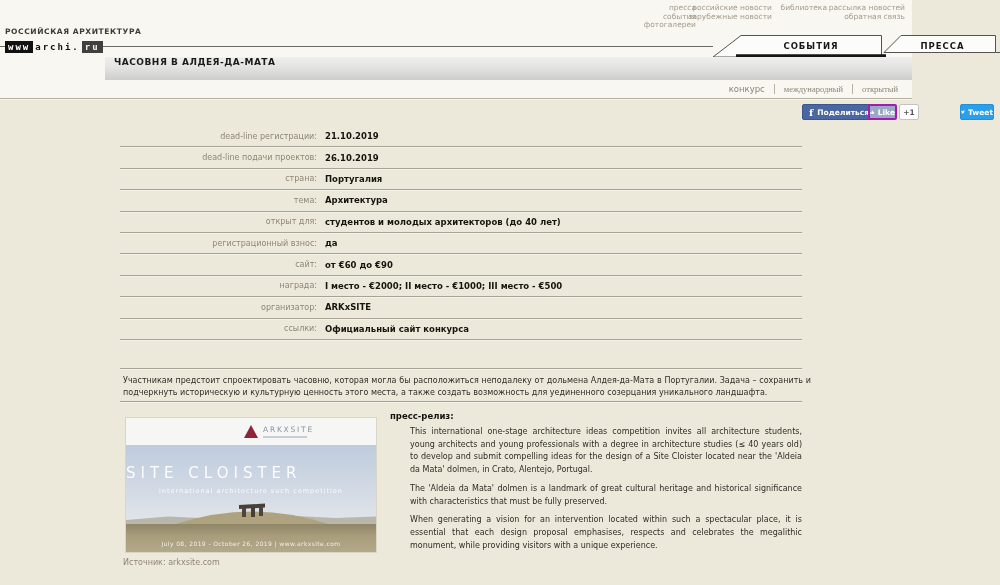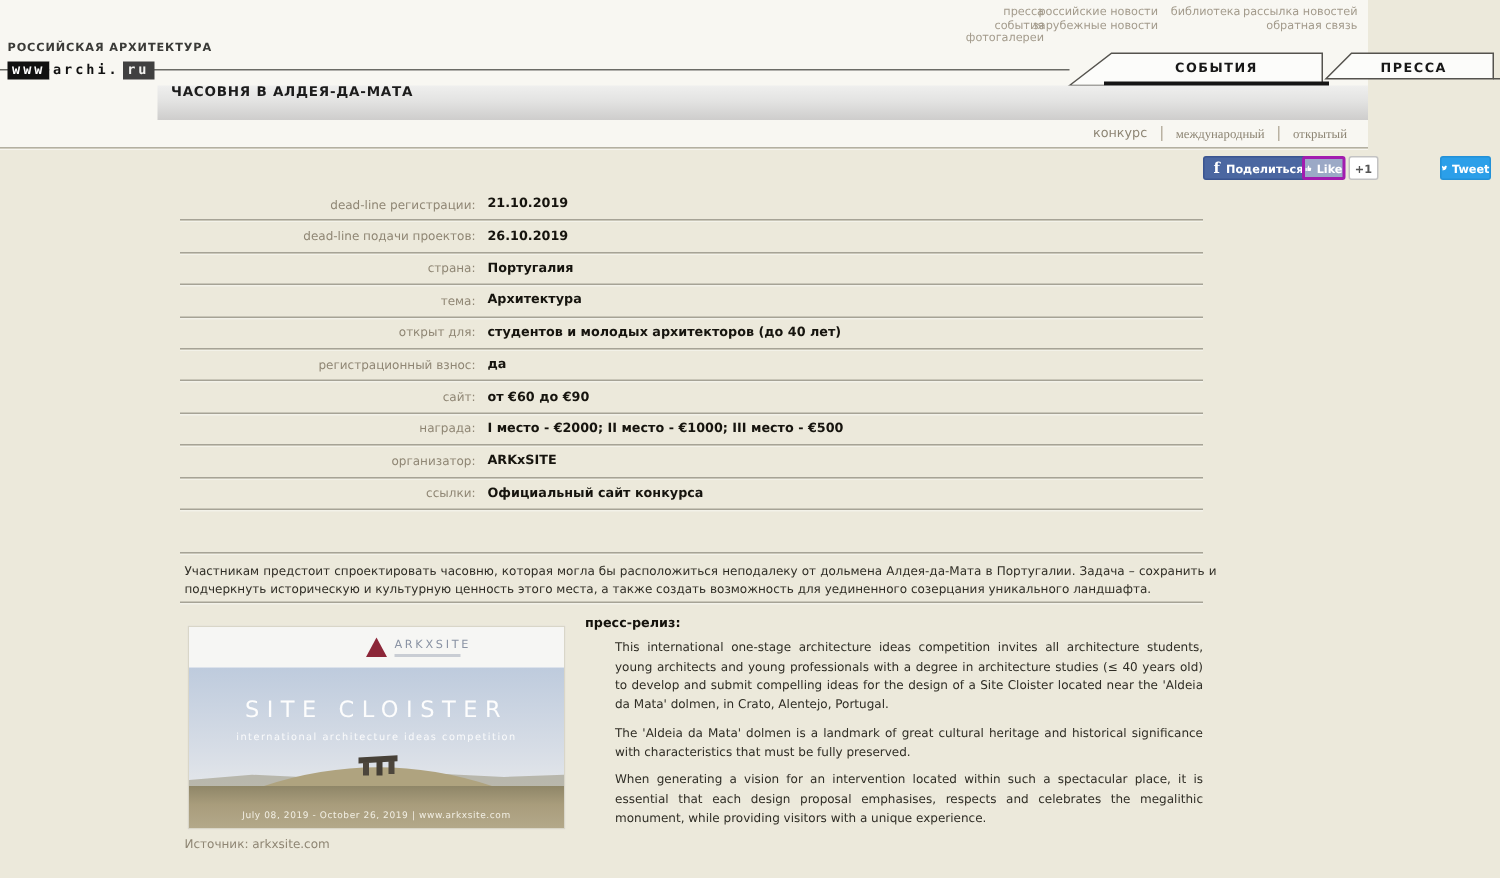--- a/index.html
+++ b/index.html
@@ -76,7 +76,7 @@
   .arkx-brand { font-size:7.5px; letter-spacing:1.8px; color:#8a93a4; }
   .arkx-bar { margin-top:2px; height:2px; width:44px; background:#c9cdd4; }
   .p-sky { position:absolute; top:27px; left:0; right:0; bottom:28px; background:linear-gradient(180deg,#becbdd 0%,#d7dde6 70%,#e3e6ea 100%); }
-  .p-title { position:absolute; top:46px; left:0; right:0; text-align:center; color:#fdfdfd; font-size:15px; letter-spacing:5px; font-weight:normal; }
+  .p-title { position:absolute; top:46px; left:0; right:0; color:#fdfdfd; font-size:15px; letter-spacing:5px; font-weight:normal; }
   .p-sub { position:absolute; top:69px; left:0; right:0; text-align:center; color:rgba(255,255,255,.88); font-size:6.5px; letter-spacing:1px; }
   .p-scene { position:absolute; bottom:28px; left:0; width:252px; height:28px; }
   .p-ground { position:absolute; bottom:0; left:0; right:0; height:28px; background:linear-gradient(180deg,#8f8668 0%,#a99d7c 45%,#b3a88a 100%); }

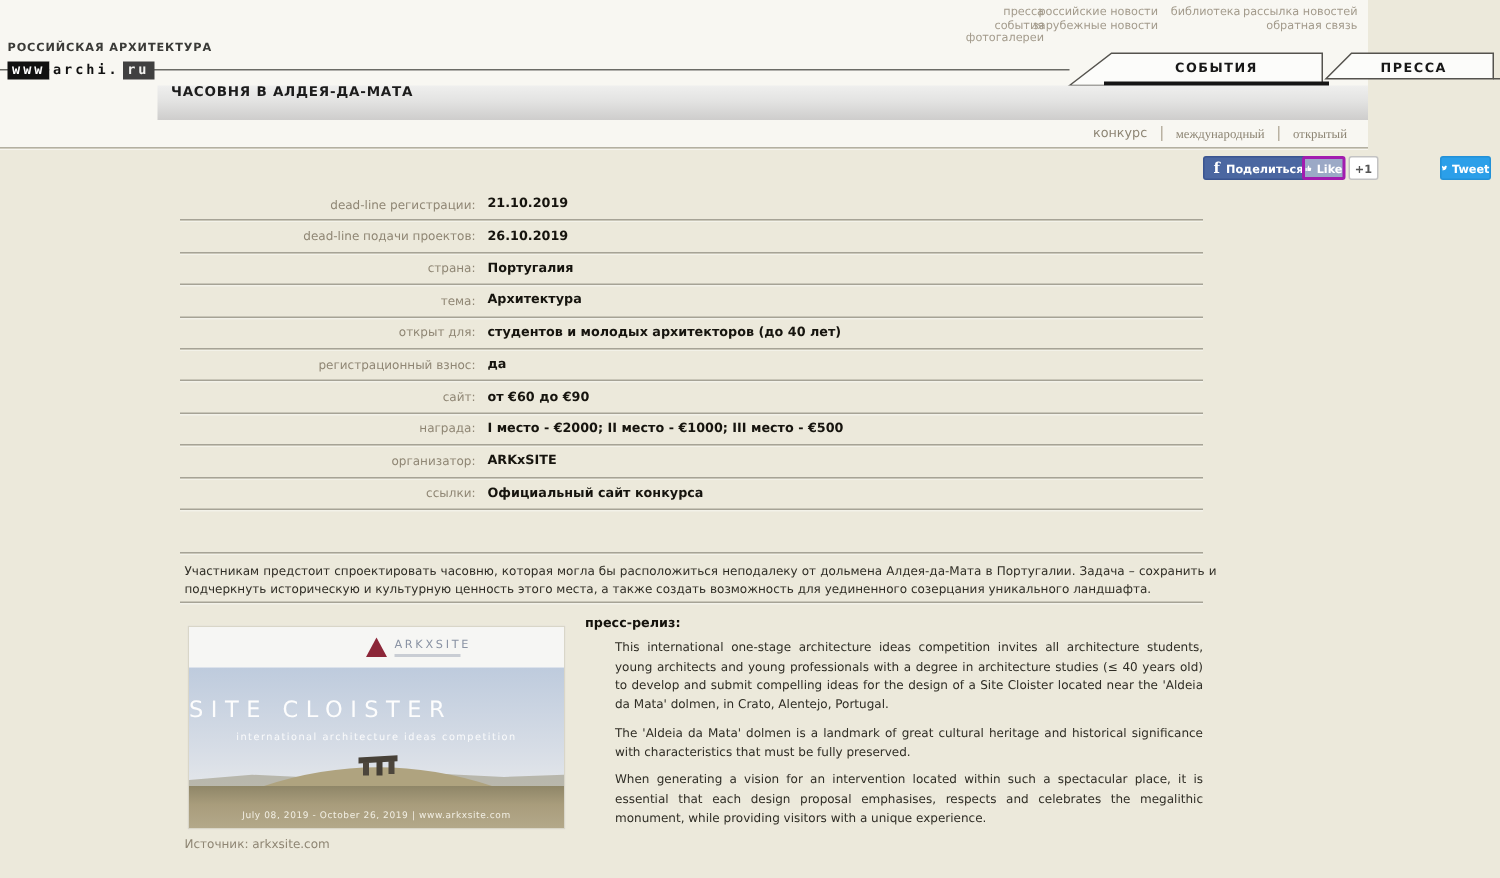--- a/index.html
+++ b/index.html
@@ -236,7 +236,7 @@
     </div>
     <div class="p-sky"></div>
     <div class="p-title">SITE CLOISTER</div>
-    <div class="p-sub">international architecture ideas competition</div>
+    <div class="p-sub">international architecture such competition</div>
     <svg class="p-scene" viewBox="0 0 252 28" preserveAspectRatio="none">
       <path d="M0 24 L42 20.5 L95 23 L160 19.5 L210 22 L252 20.5 L252 28 L0 28 Z" fill="#98917a" opacity="0.55"></path>
       <path d="M50 28 Q126 3 202 28 Z" fill="#afa37f"></path>

